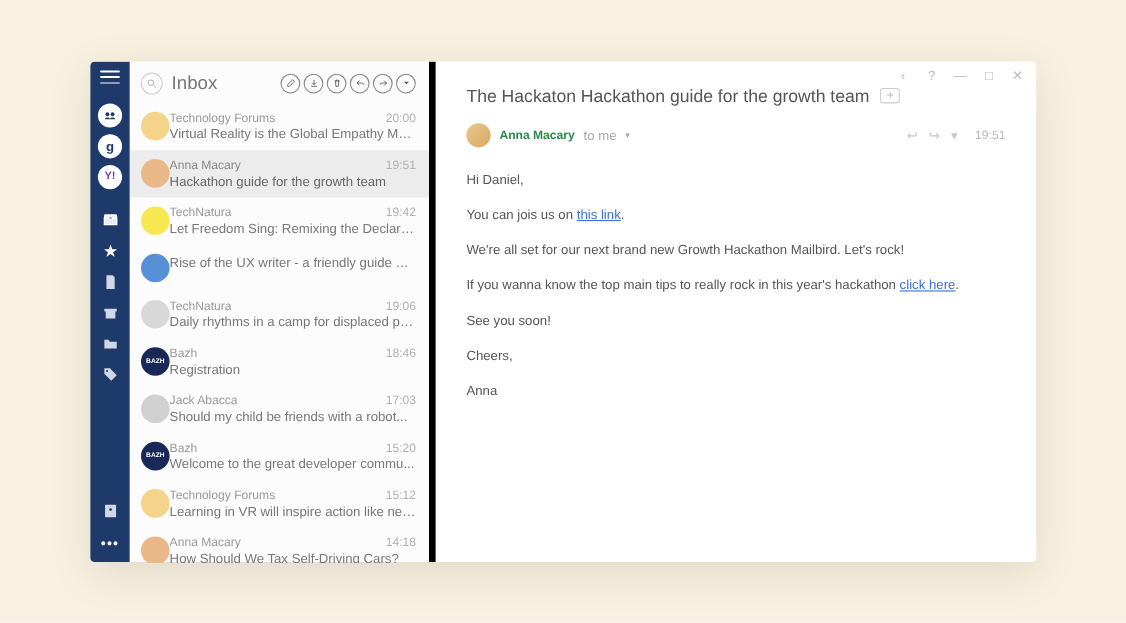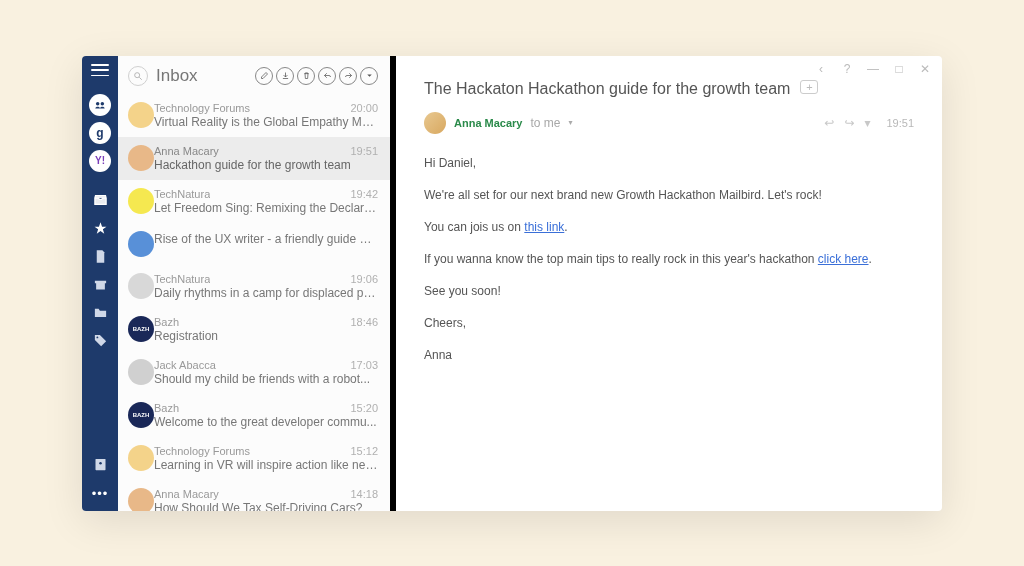--- a/index.html
+++ b/index.html
@@ -311,8 +311,8 @@
     </div>
     <div class="msg-content">
       <p>Hi Daniel,</p>
+      <p><span>You can jois us on </span><a href="#">this link</a><span>.</span></p>
       <p>We're all set for our next brand new Growth Hackathon Mailbird. Let's rock!</p>
-      <p><span>You can jois us on </span><a href="#">this link</a><span>.</span></p>
       <p><span>If you wanna know the top main tips to really rock in this year's hackathon </span><a href="#">click here</a><span>.</span></p>
       <p>See you soon!</p>
       <p>Cheers,</p>

